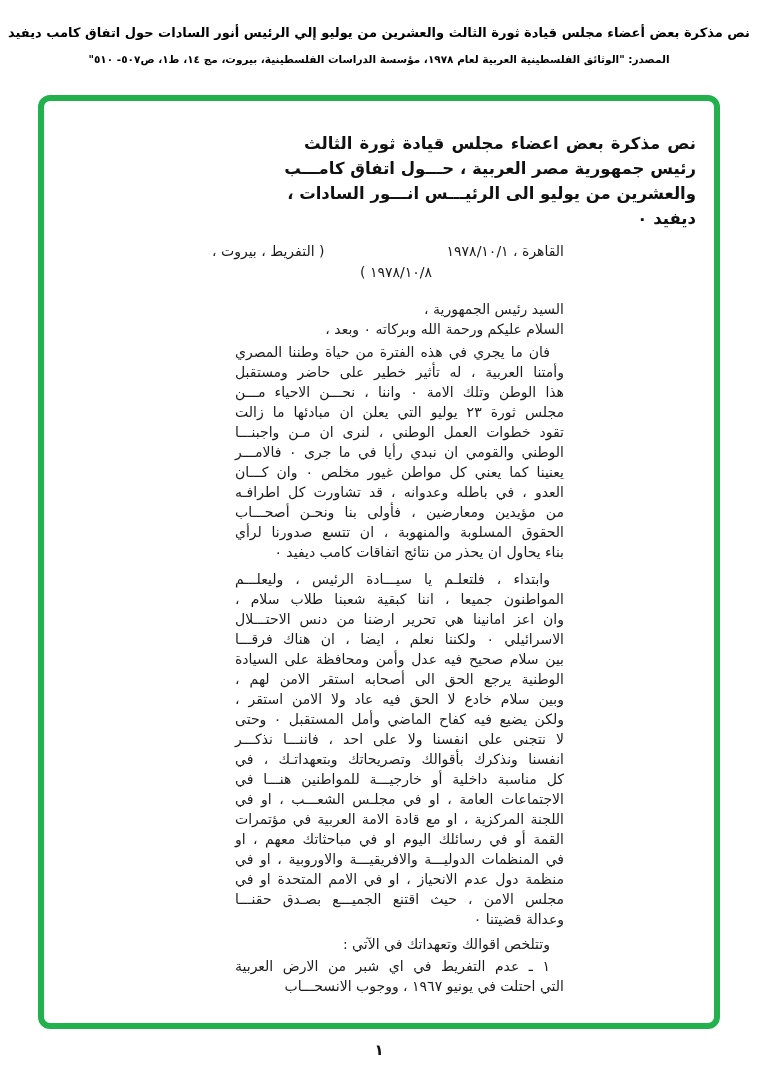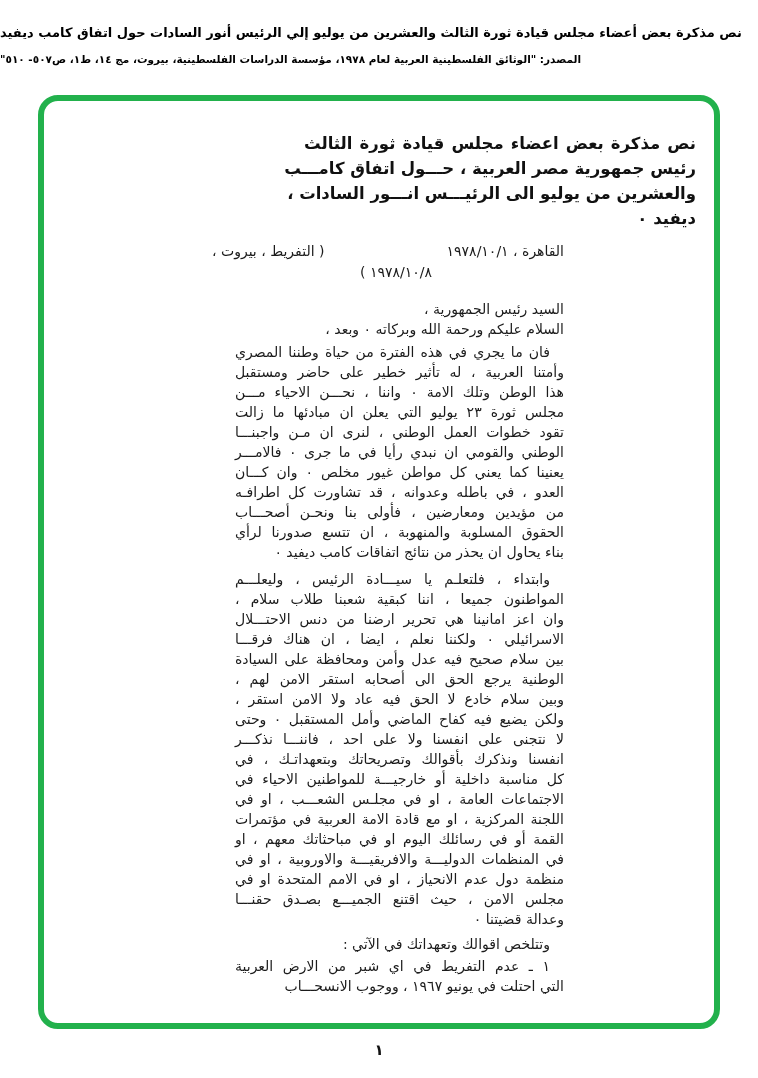--- a/index.html
+++ b/index.html
@@ -10,7 +10,7 @@
   .page { position:absolute; inset:0; }
 
   
-  .header { position:absolute; top:24px; left:0; width:758px; text-align:left; direction:rtl; }
+  .header { position:absolute; top:24px; left:0; width:758px; text-align:center; direction:rtl; }
   .header-title { font-weight:bold; font-size:13px; line-height:17px; color:#000; }
   .header-source { font-weight:bold; font-size:10.5px; line-height:14px; color:#000; margin-top:11px; }
 

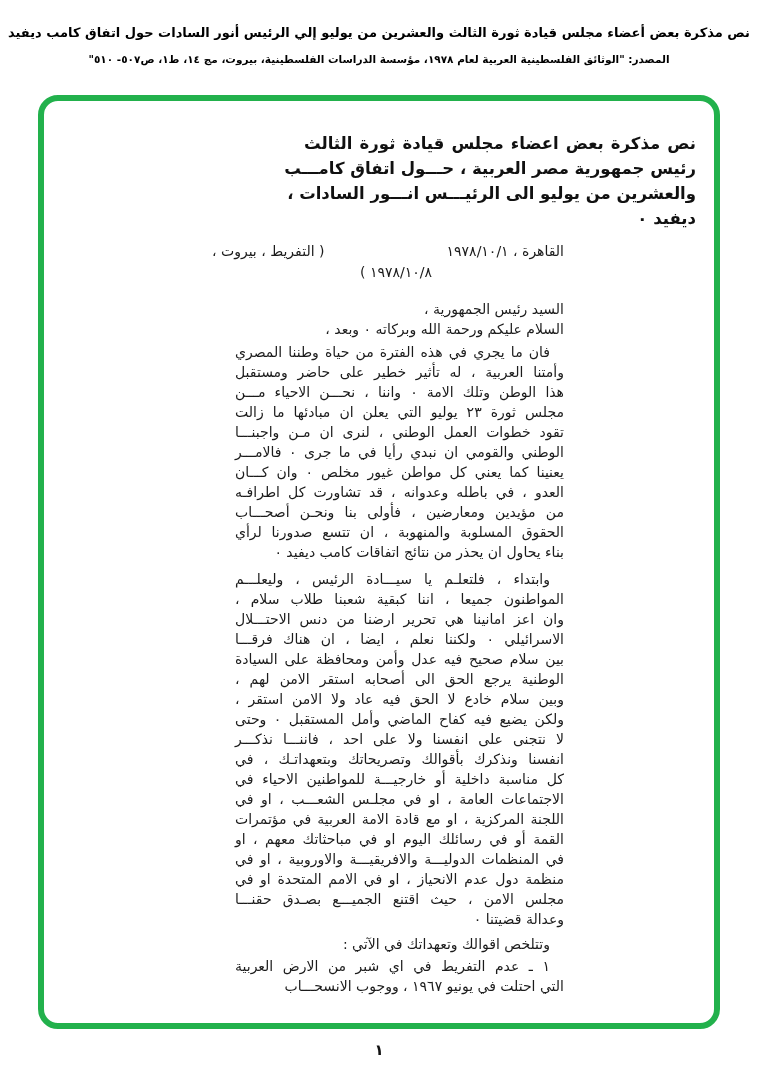--- a/index.html
+++ b/index.html
@@ -18,7 +18,7 @@
   .frame {
     position:absolute; left:38px; top:95px;
     width:670px; height:922px;
-    border:6px solid #b91c1c; border-radius:20px;
+    border:6px solid #b91c1c; border-radius:12px;
     background:#fff; direction:rtl;
   }
 

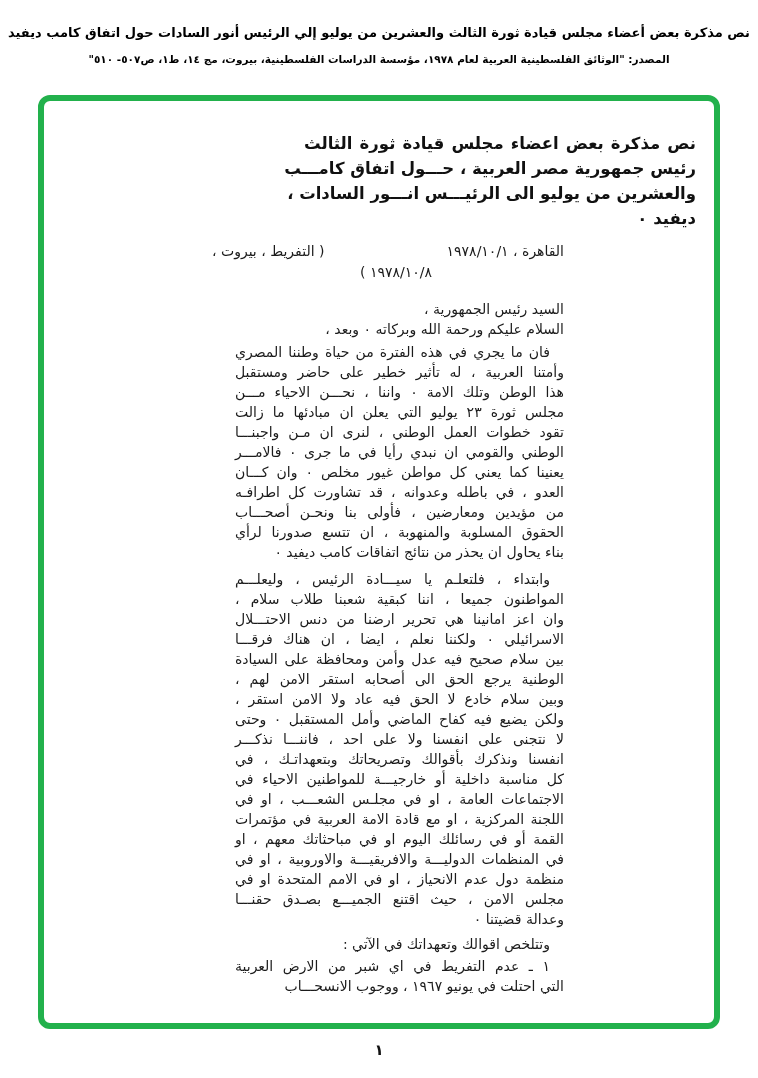--- a/index.html
+++ b/index.html
@@ -115,7 +115,7 @@
           <div class="tline">ولكن يضيع فيه كفاح الماضي وأمل المستقبل ٠ وحتى</div>
           <div class="tline">لا نتجنى على انفسنا ولا على احد ، فاننـــا نذكـــر</div>
           <div class="tline">انفسنا ونذكرك بأقوالك وتصريحاتك وبتعهداتـك ، في</div>
-          <div class="tline">كل مناسبة داخلية أو خارجيـــة للمواطنين الاحياء في</div>
+          <div class="tline">كل مناسبة داخلية أو خارجيـــة للمواطنين هنـــا في</div>
           <div class="tline">الاجتماعات العامة ، او في مجلـس الشعـــب ، او في</div>
           <div class="tline">اللجنة المركزية ، او مع قادة الامة العربية في مؤتمرات</div>
           <div class="tline">القمة أو في رسائلك اليوم او في مباحثاتك معهم ، او</div>

